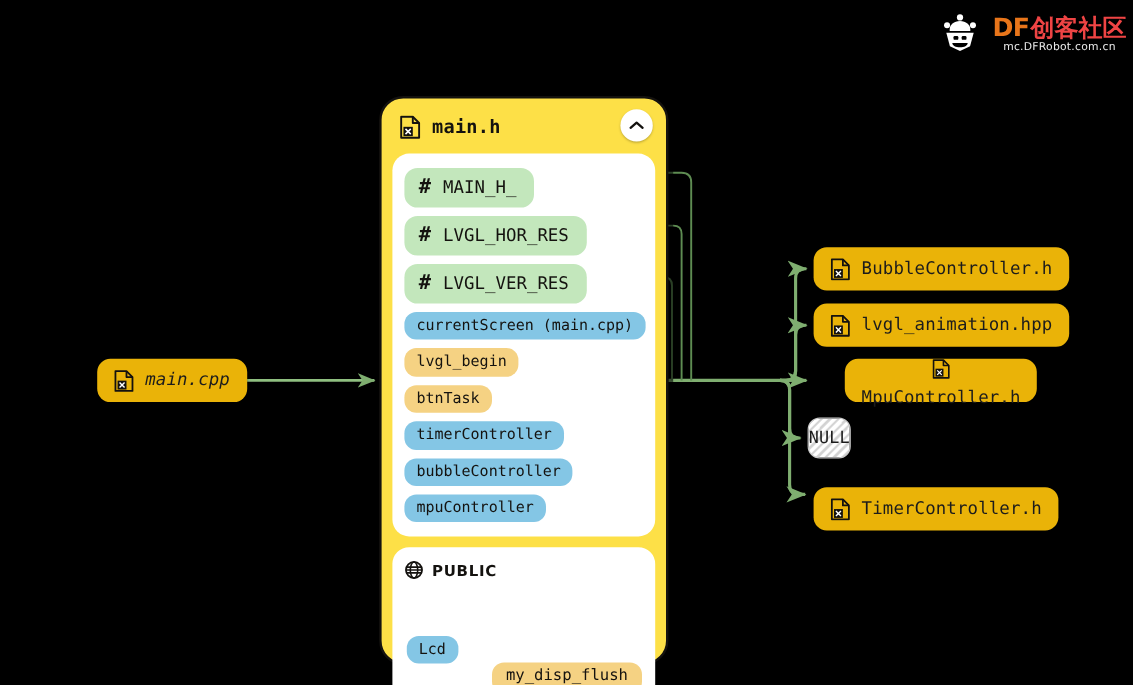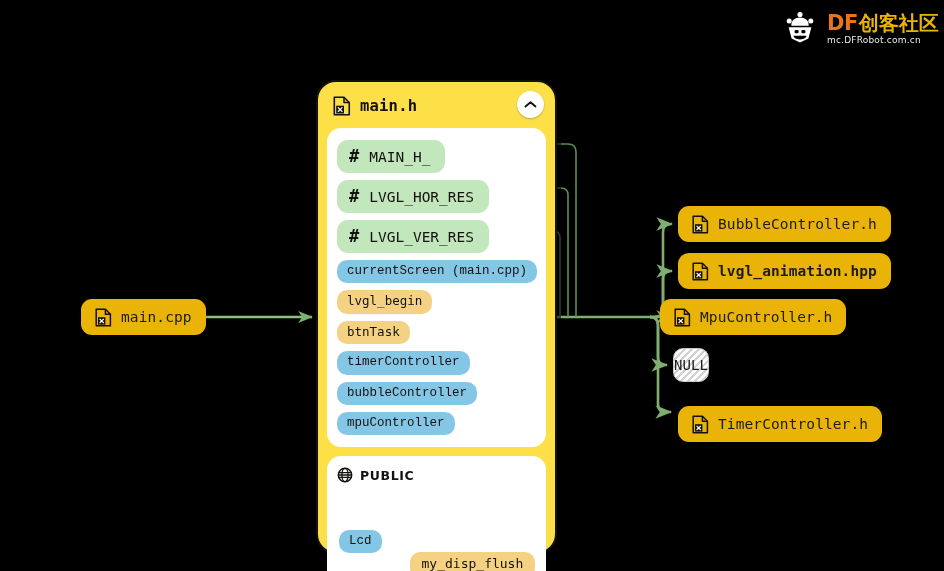--- a/index.html
+++ b/index.html
@@ -19,7 +19,7 @@
   #logo {
     position: absolute; left: 780px; top: 4px;
     width: 160px; height: 46px;
-    display: flex; align-items: center; gap: 7px;
+    display: flex; align-items: center; gap: 7px; text-align: center;
   }
   #logo .mark {
     width: 40px; height: 40px; position: relative; flex: 0 0 40px;

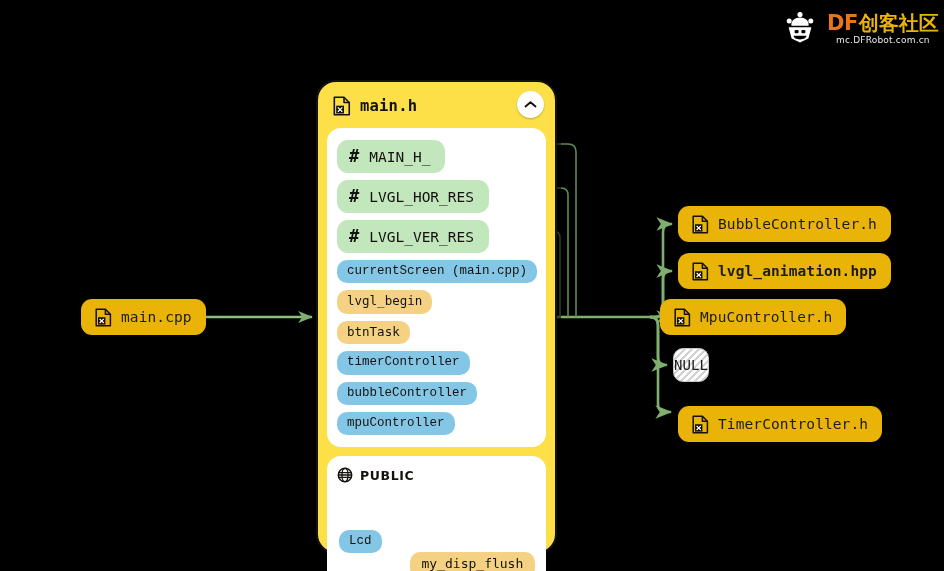--- a/index.html
+++ b/index.html
@@ -32,7 +32,7 @@
     font-weight: bold; font-size: 21px; line-height: 22px;
   }
   #logo .df { color: #E8751A; letter-spacing: -0.5px;}
-  #logo .cn { color: #eab308; letter-spacing: 0px; font-size: 20px;}
+  #logo .cn { color: #ef4444; letter-spacing: 0px; font-size: 20px;}
   #logo .sub {
     color: #ffffff; font-size: 9px; letter-spacing: 0.2px;
     font-family: "DejaVu Sans", "Liberation Sans", sans-serif;

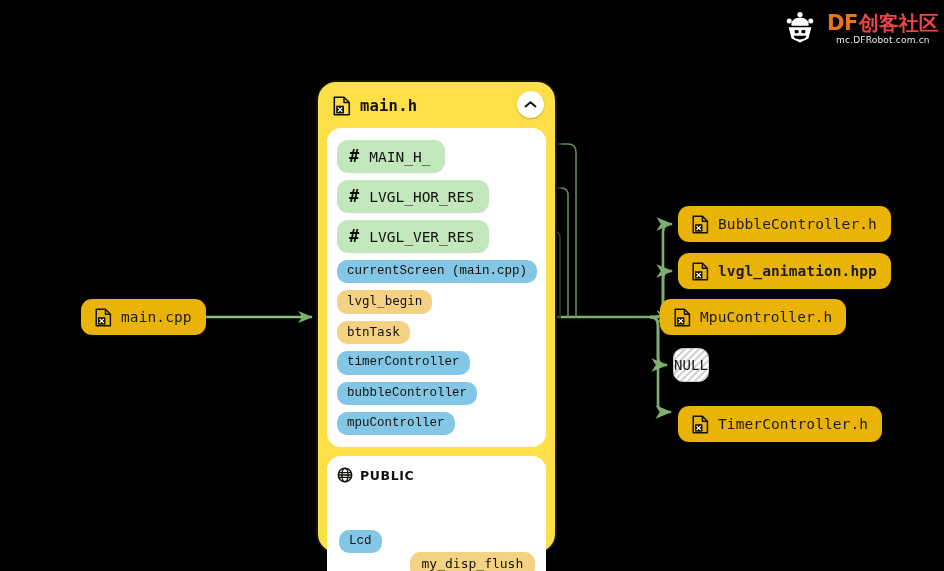--- a/index.html
+++ b/index.html
@@ -111,7 +111,7 @@
     line-height: 1.15;
     white-space: nowrap;
   }
-  .chip.blue   { background: #84C6E5; font-family: Liberation Mono, monospace; }
+  .chip.blue   { background: #84C6E5; }
   .chip.orange { background: #F5D283; }
 
   #publichead {

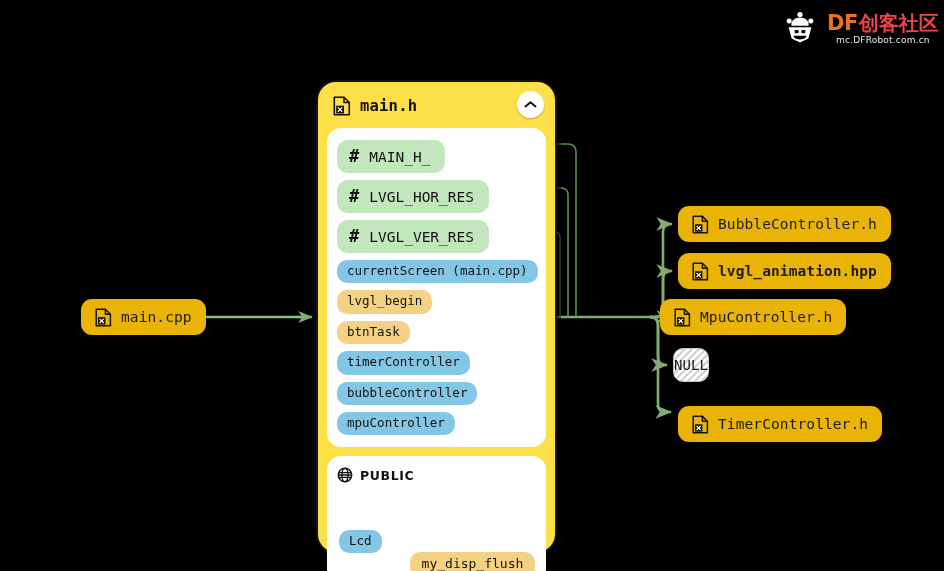--- a/index.html
+++ b/index.html
@@ -265,7 +265,7 @@
     <span class="label">BubbleController.h</span>
   </div>
 
-  <div class="node" style="left:678px; top:253px;font-weight:bold;">
+  <div class="node" style="left:678px; top:253px;">
     <svg class="ficon" viewBox="0 0 17 19">
       <path d="M1.2,1.2 h9.2 l5.0,5.0 v11.6 h-14.2 z" fill="none" stroke="#14120f" stroke-width="1.5" stroke-linejoin="round"></path>
       <path d="M10.4,1.2 v5.0 h5.0" fill="none" stroke="#14120f" stroke-width="1.5" stroke-linejoin="round"></path>

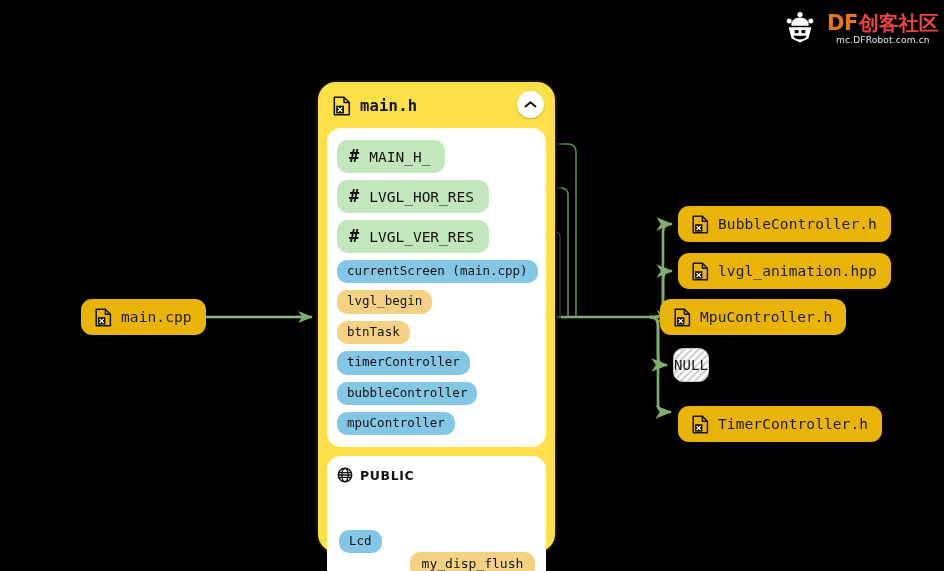--- a/index.html
+++ b/index.html
@@ -189,7 +189,7 @@
     <path d="M560,317 L560,238 Q560,231 553,231 L483,231" fill="none" stroke="#5E8C52" stroke-width="1.6" marker-end="url(#ahl)"></path>
   </svg>
 
-  <div class="node" id="maincpp" style="left:81px; top:299px;">
+  <div class="node" id="maincpp" style="left:81px; top:299px;font-style:italic;">
     <svg class="ficon" viewBox="0 0 17 19">
       <path d="M1.2,1.2 h9.2 l5.0,5.0 v11.6 h-14.2 z" fill="none" stroke="#14120f" stroke-width="1.5" stroke-linejoin="round"></path>
       <path d="M10.4,1.2 v5.0 h5.0" fill="none" stroke="#14120f" stroke-width="1.5" stroke-linejoin="round"></path>

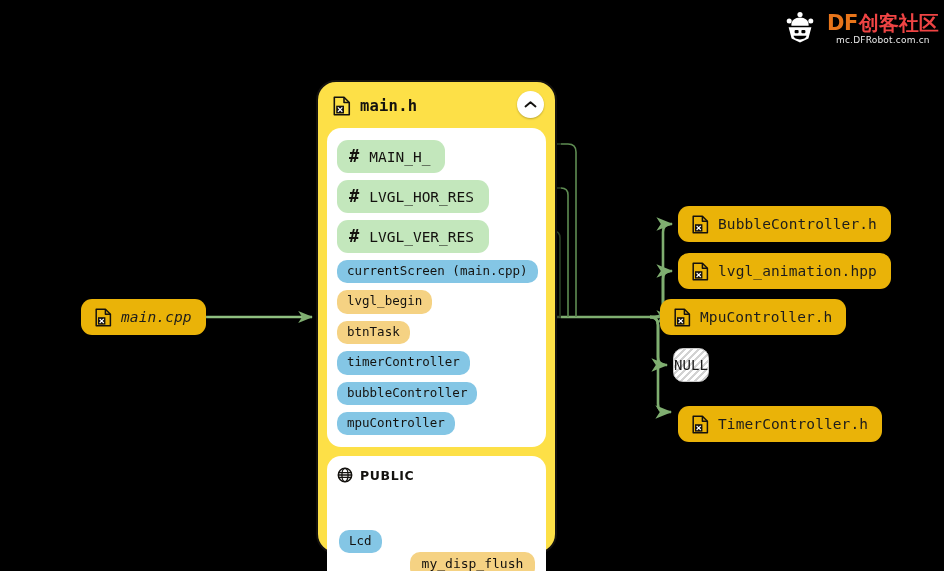--- a/index.html
+++ b/index.html
@@ -275,7 +275,7 @@
     <span class="label">lvgl_animation.hpp</span>
   </div>
 
-  <div class="node" style="left:660px; top:299px;">
+  <div class="node" style="left:704px; top:299px;flex-direction:column;">
     <svg class="ficon" viewBox="0 0 17 19">
       <path d="M1.2,1.2 h9.2 l5.0,5.0 v11.6 h-14.2 z" fill="none" stroke="#14120f" stroke-width="1.5" stroke-linejoin="round"></path>
       <path d="M10.4,1.2 v5.0 h5.0" fill="none" stroke="#14120f" stroke-width="1.5" stroke-linejoin="round"></path>

